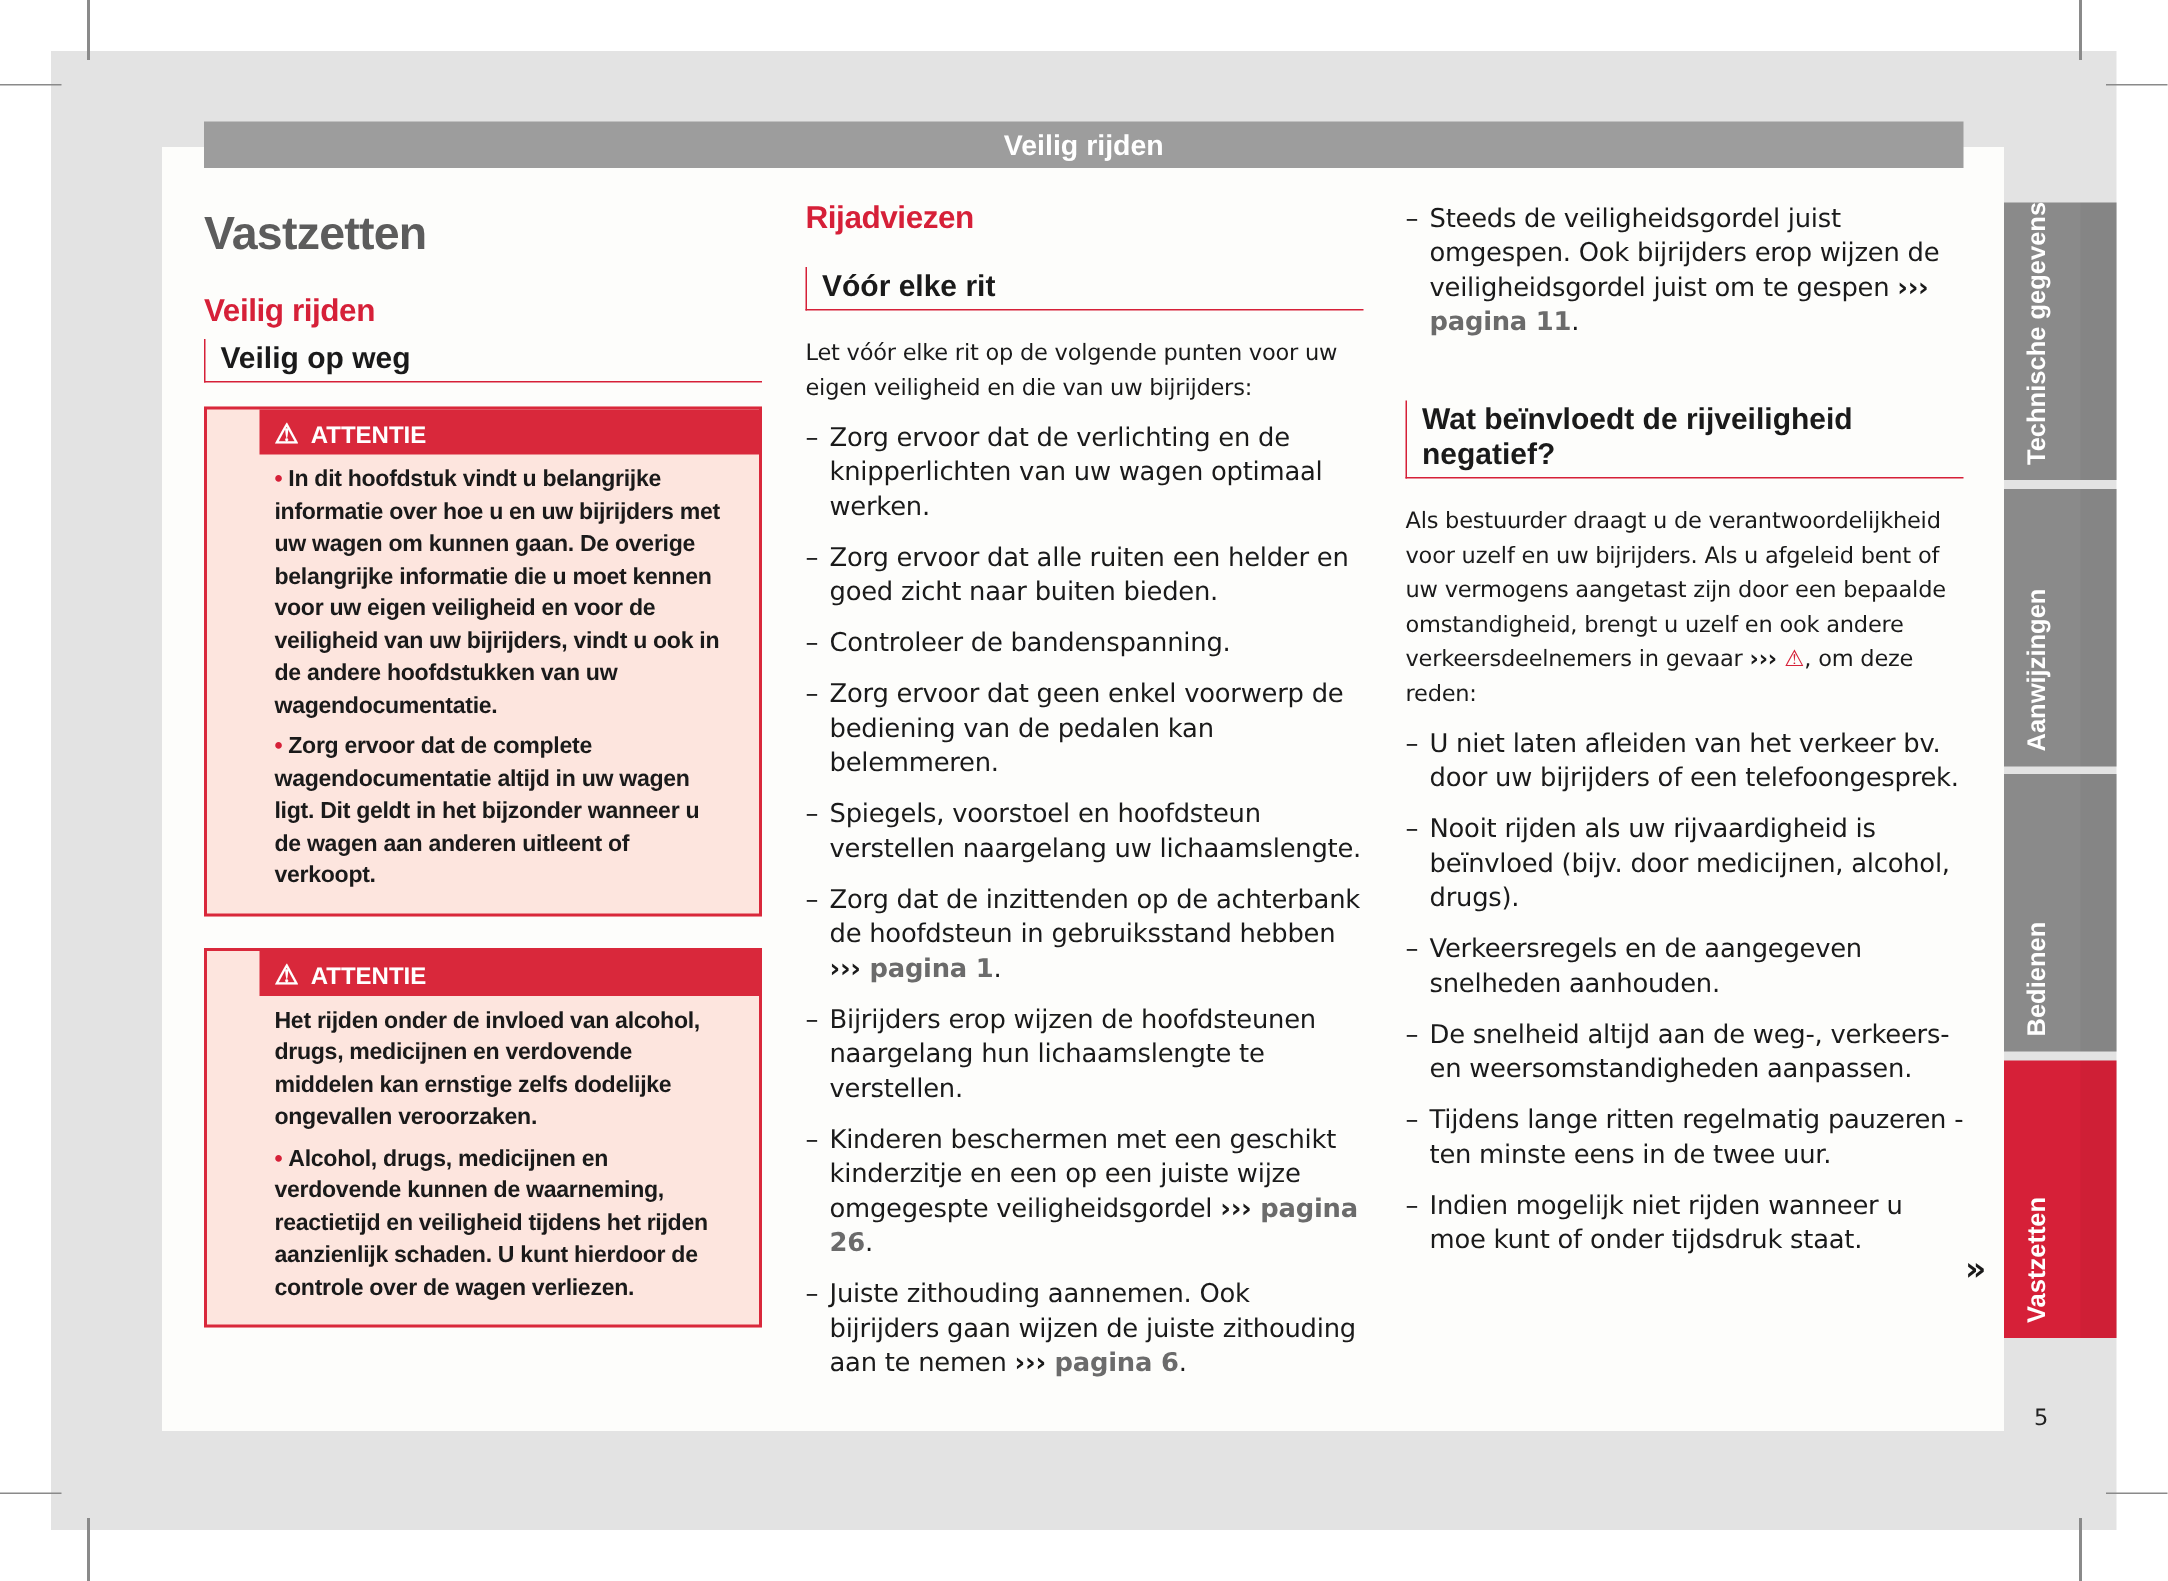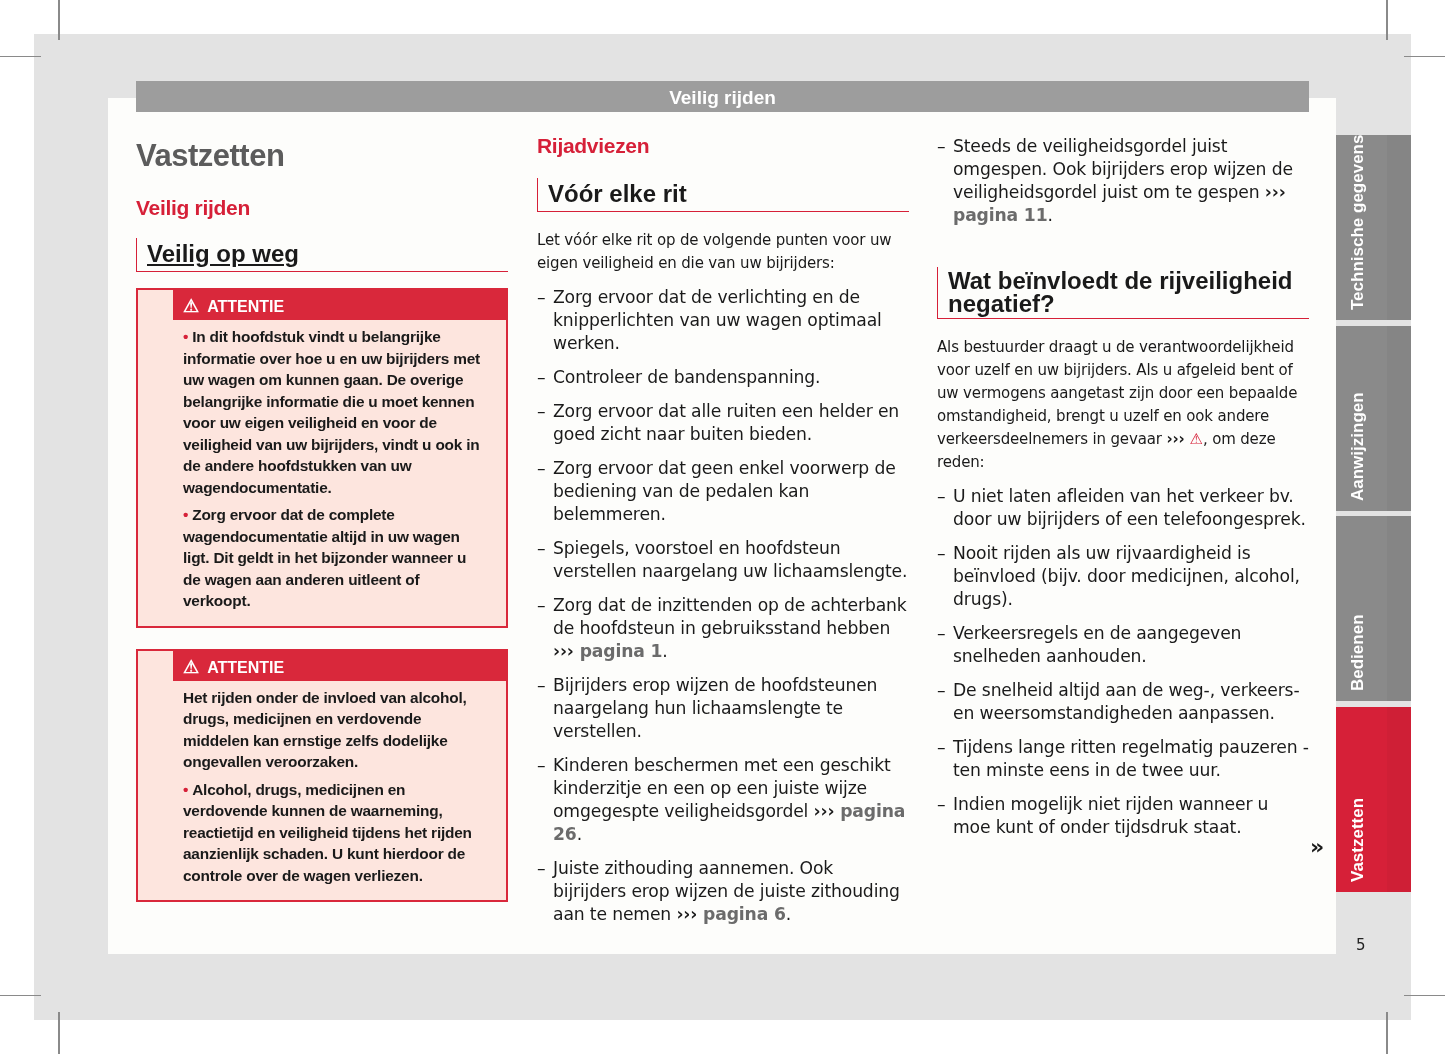--- a/index.html
+++ b/index.html
@@ -23,7 +23,7 @@
   .h-chapter { font-family:"Liberation Sans", sans-serif; font-weight:bold; color:#5c5c5c; font-size:31px; margin:26px 0 0 0; letter-spacing:-0.5px; }
   .h-section { font-family:"Liberation Sans", sans-serif; font-weight:bold; color:#d62038; font-size:21px; margin:0; letter-spacing:-0.3px; }
   .h-sub {
-    font-family:"Liberation Sans", sans-serif; font-weight:bold; color:#1a1a1a; font-size:24px;
+    font-family:"Liberation Sans", sans-serif; font-weight:bold; color:#1a1a1a; font-size:20px;
     border-left:1px solid #d62038; border-bottom:1.5px solid #d62038;
     padding:2px 0 3px 10px; margin:0;
   }

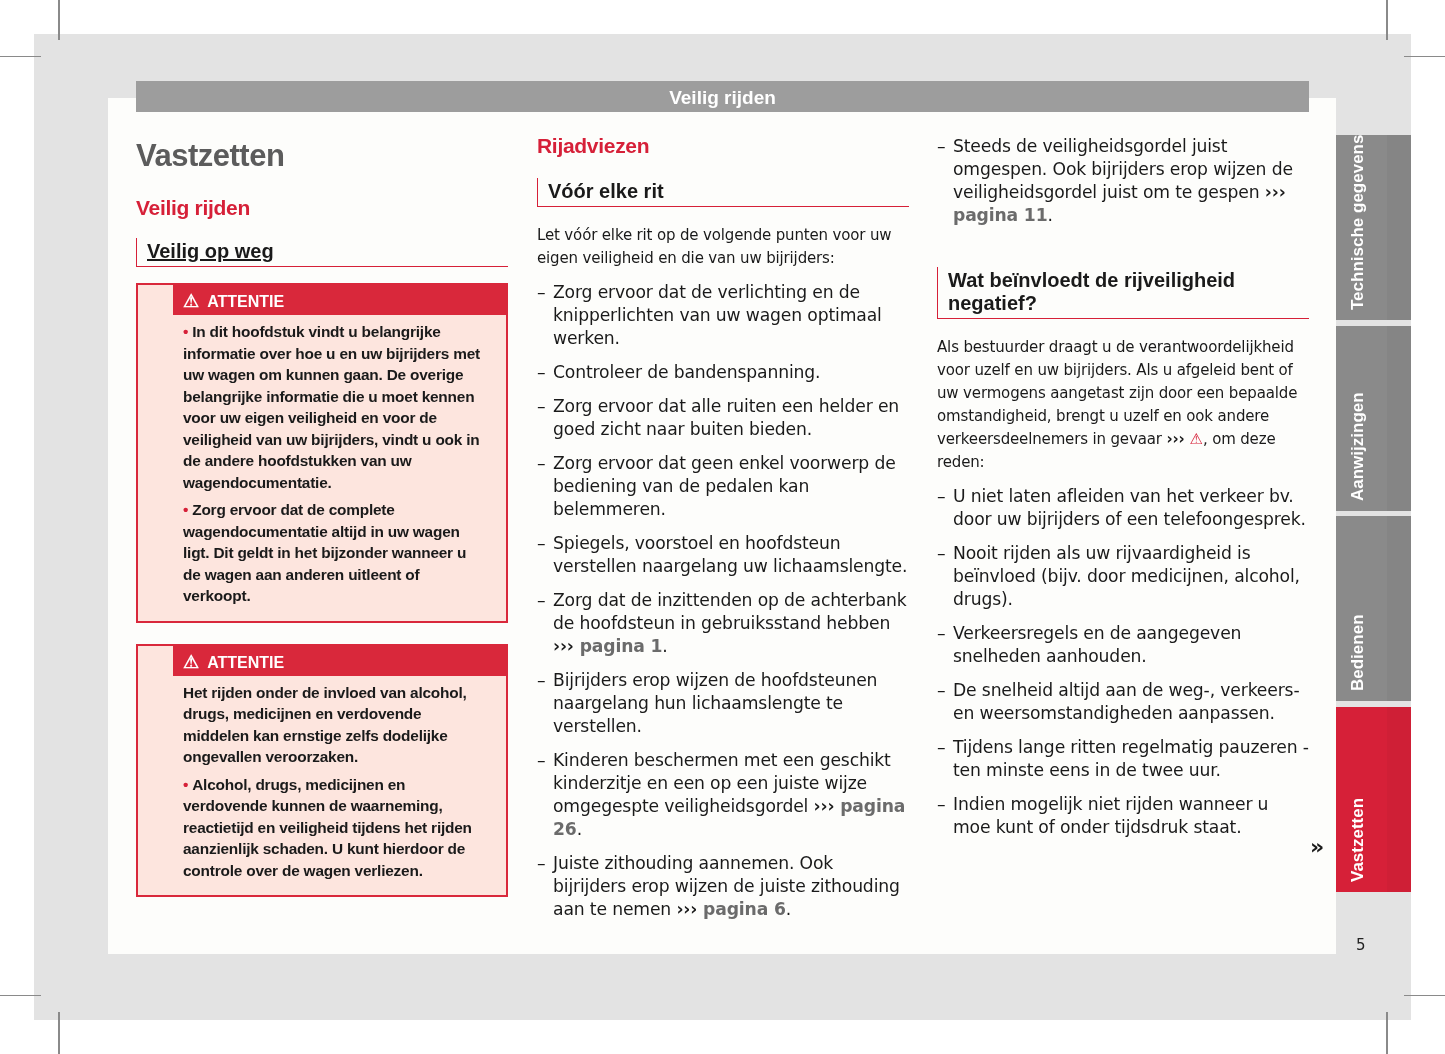--- a/index.html
+++ b/index.html
@@ -76,7 +76,7 @@
 <div class="col col1">
   <h1 class="h-chapter">Vastzetten</h1>
   <h2 class="h-section" style="margin-top:22px;">Veilig rijden</h2>
-  <h3 class="h-sub" style="margin-top:18px;text-decoration:underline;">Veilig op weg</h3>
+  <h3 class="h-sub" style="margin-top:6px;">Veilig op weg</h3>
   <div id="warnings">
       <div class="warn" style="margin-top: 16px;">
         <div class="warn-head"><span class="tri">⚠</span><span>ATTENTIE</span></div>

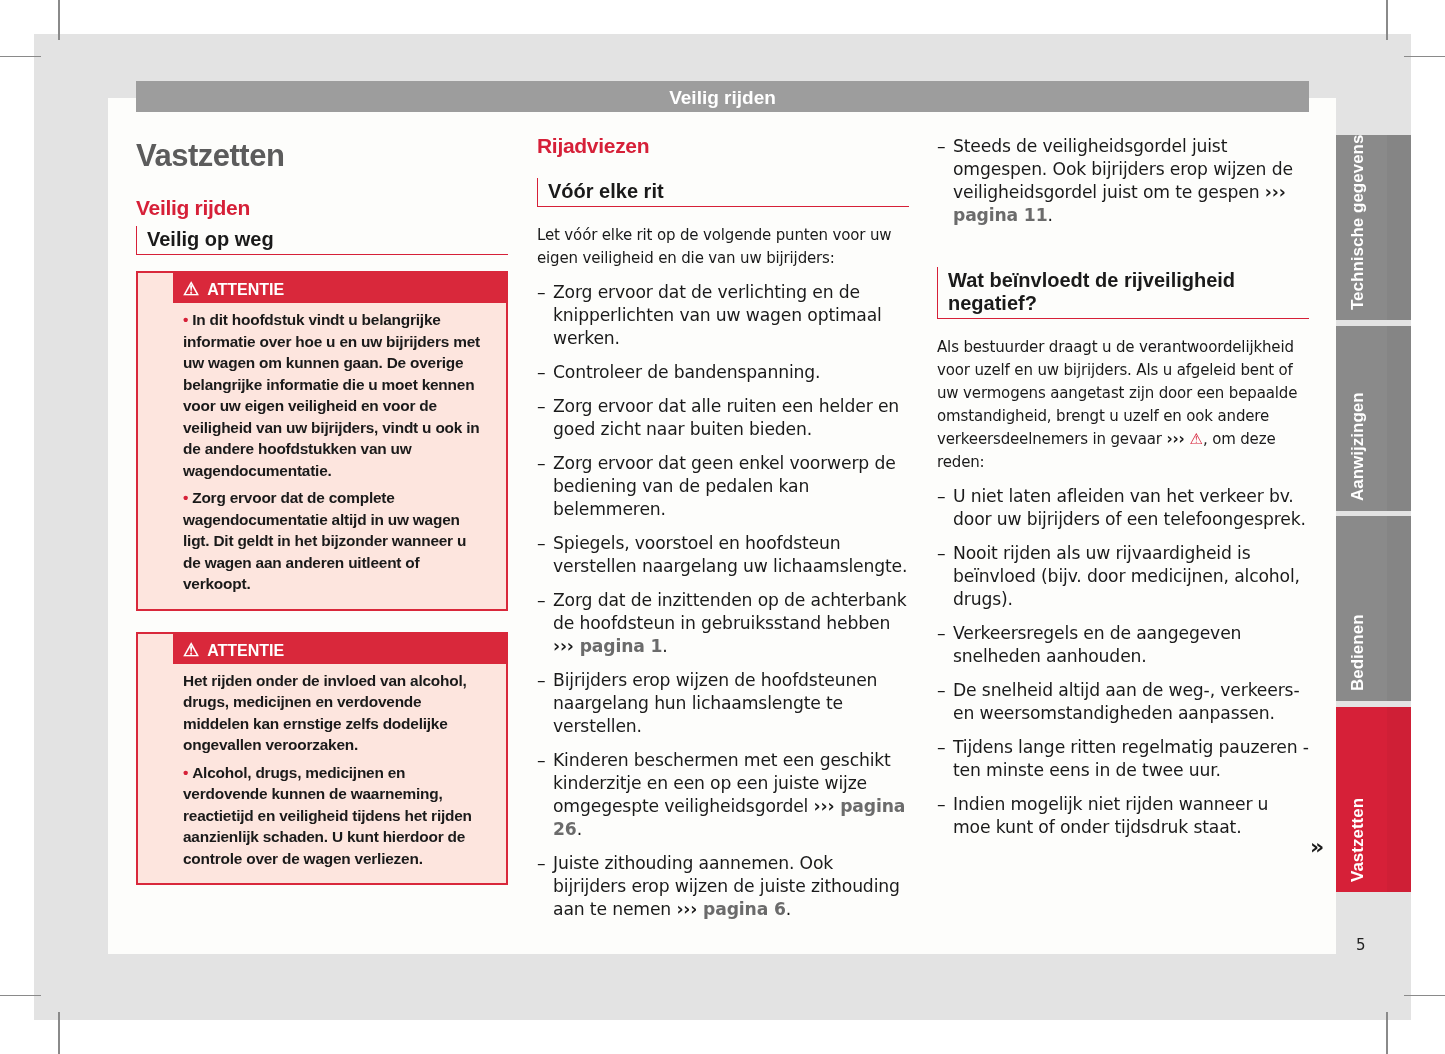--- a/index.html
+++ b/index.html
@@ -101,8 +101,8 @@
   <p class="body-text" style="margin-top:17px;margin-bottom:11px;">Let vóór elke rit op de volgende punten voor uw eigen veiligheid en die van uw bijrijders:</p>
   <ul class="dash-list" id="list2">
       <li><span>Zorg ervoor dat de verlichting en de knipperlichten van uw wagen optimaal werken.</span></li>
+      <li><span>Zorg ervoor dat alle ruiten een helder en goed zicht naar buiten bieden.</span></li>
       <li><span>Controleer de bandenspanning.</span></li>
-      <li><span>Zorg ervoor dat alle ruiten een helder en goed zicht naar buiten bieden.</span></li>
       <li><span>Zorg ervoor dat geen enkel voorwerp de bediening van de pedalen kan belemmeren.</span></li>
       <li><span>Spiegels, voorstoel en hoofdsteun verstellen naargelang uw lichaamslengte.</span></li>
       <li><span>Zorg dat de inzittenden op de achterbank de hoofdsteun in gebruiksstand hebben</span> <a class="ref"><span class="arr">›››</span> <span>pagina 1</span></a>.</li>

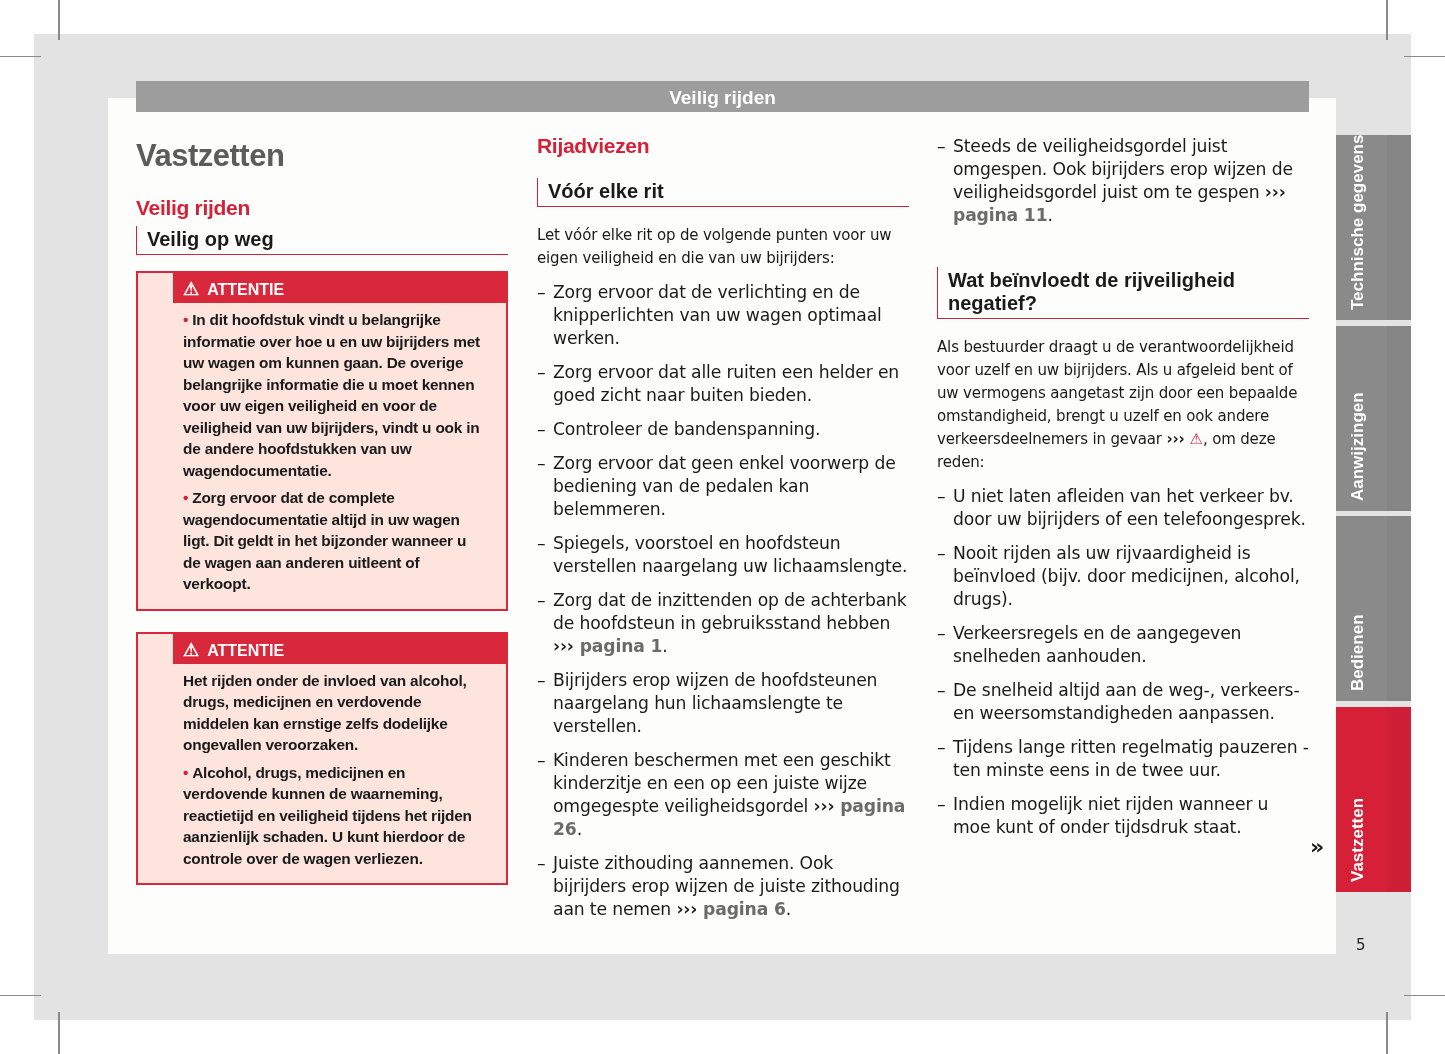--- a/index.html
+++ b/index.html
@@ -108,7 +108,7 @@
       <li><span>Zorg dat de inzittenden op de achterbank de hoofdsteun in gebruiksstand hebben</span> <a class="ref"><span class="arr">›››</span> <span>pagina 1</span></a>.</li>
       <li><span>Bijrijders erop wijzen de hoofdsteunen naargelang hun lichaamslengte te verstellen.</span></li>
       <li><span>Kinderen beschermen met een geschikt kinderzitje en een op een juiste wijze omgegespte veiligheidsgordel</span> <a class="ref"><span class="arr">›››</span> <span>pagina 26</span></a>.</li>
-      <li><span>Juiste zithouding aannemen. Ook bijrijders erop wijzen de juiste zithouding aan te nemen</span> <a class="ref"><span class="arr">›››</span> <span>pagina 6</span></a>.</li>
+      <li><span>Juiste zithouding aannemen. Ook bijrijders gaan wijzen de juiste zithouding aan te nemen</span> <a class="ref"><span class="arr">›››</span> <span>pagina 6</span></a>.</li>
     </ul>
 </div>
 

